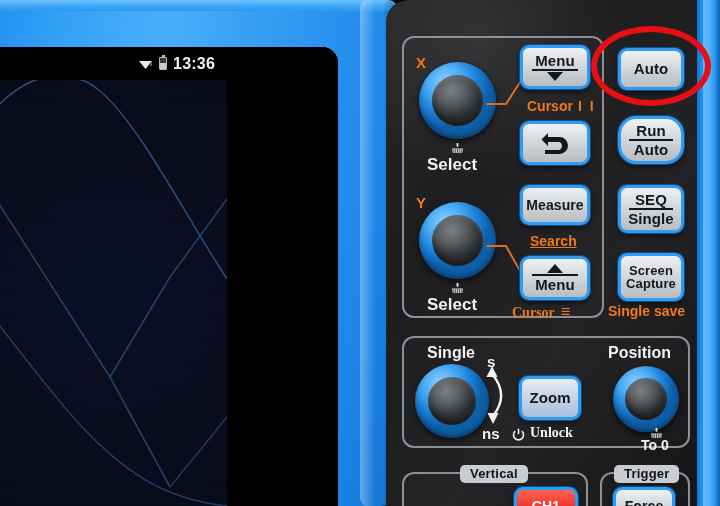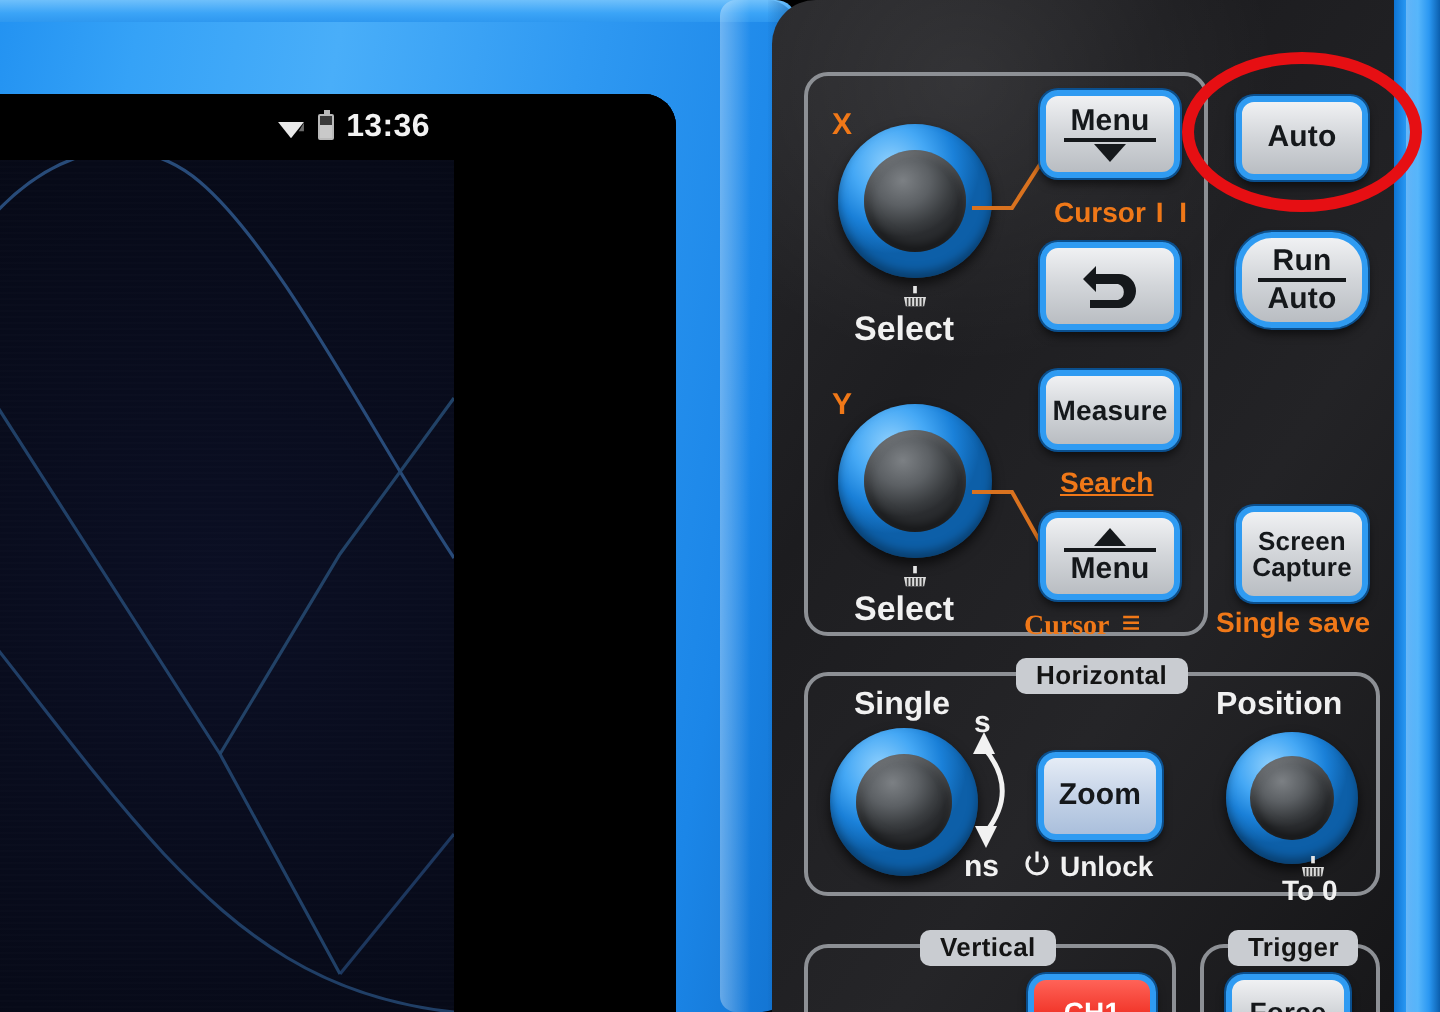--- a/index.html
+++ b/index.html
@@ -250,6 +250,11 @@
       <span>Auto</span>
     </div>
 
+    <div class="gbtn" style="left:232px; top:185px; width:66px; height:48px;">
+      <span>SEQ</span>
+      <span class="divline"></span>
+      <span>Single</span>
+    </div>
 
     <div class="gbtn" style="left:232px; top:253px; width:66px; height:48px; font-size:13px;">
       <span>Screen</span>

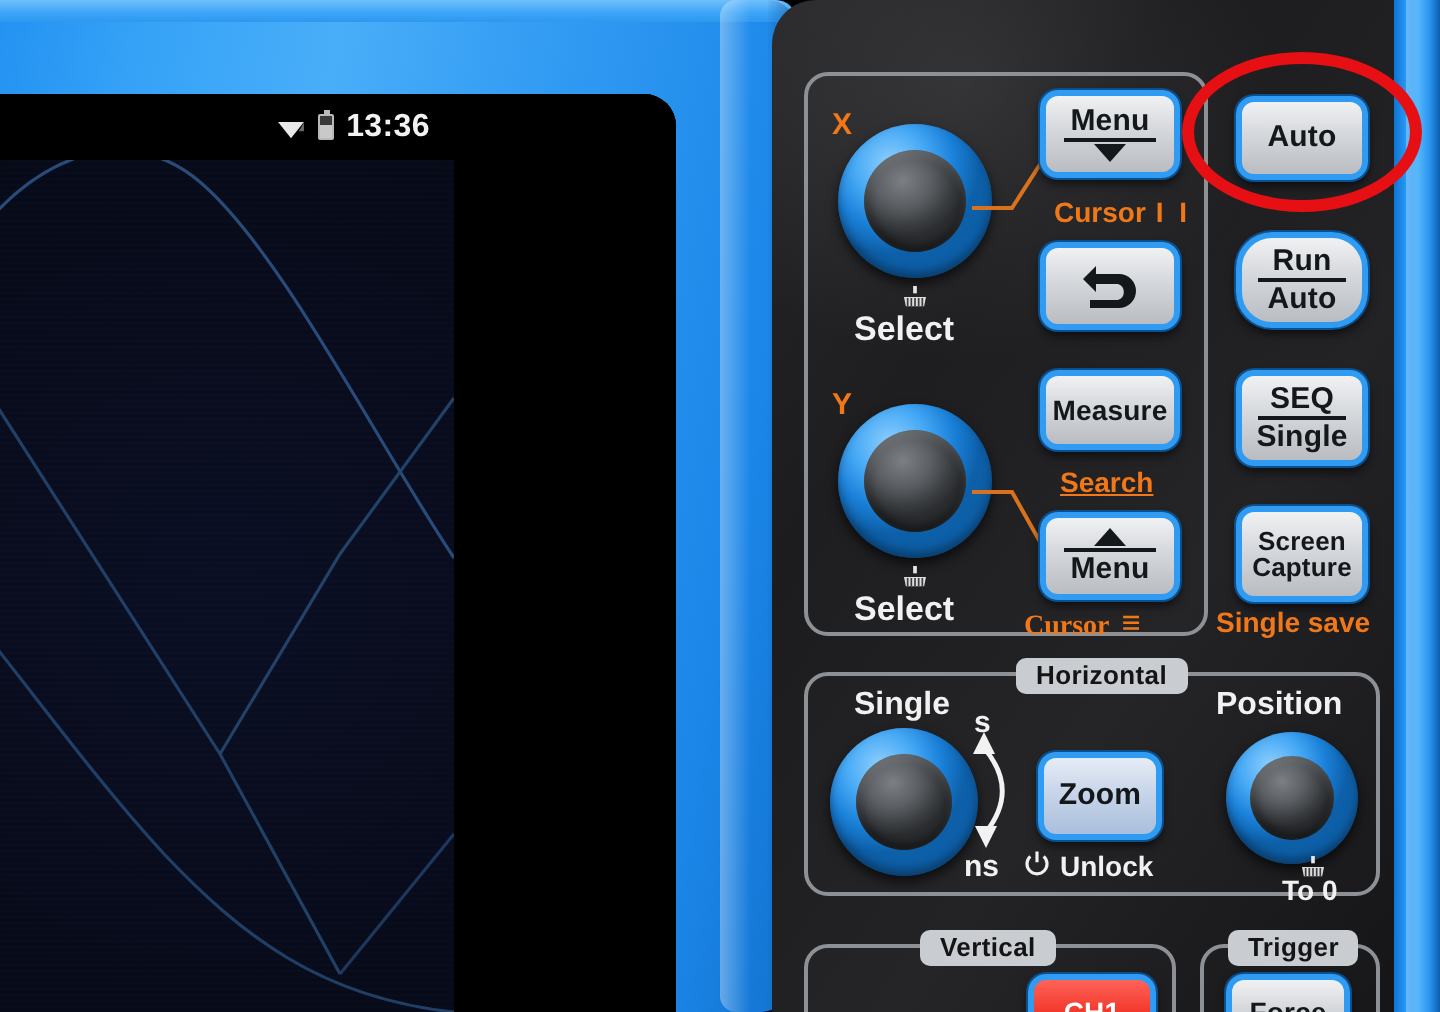--- a/index.html
+++ b/index.html
@@ -263,7 +263,6 @@
     <div class="lbl orange" style="left:222px; top:303px; font-size:14px;">Single save</div>
 
     <div class="group" style="left:16px; top:336px; width:288px; height:112px;"></div>
-    <div class="group-label" style="left:122px; top:329px;">Horizontal</div>
 
     <div class="lbl white" style="left:41px; top:344px; font-size:16px;">Single</div>
     <div class="knob" style="left:29px; top:364px; width:74px; height:74px;">

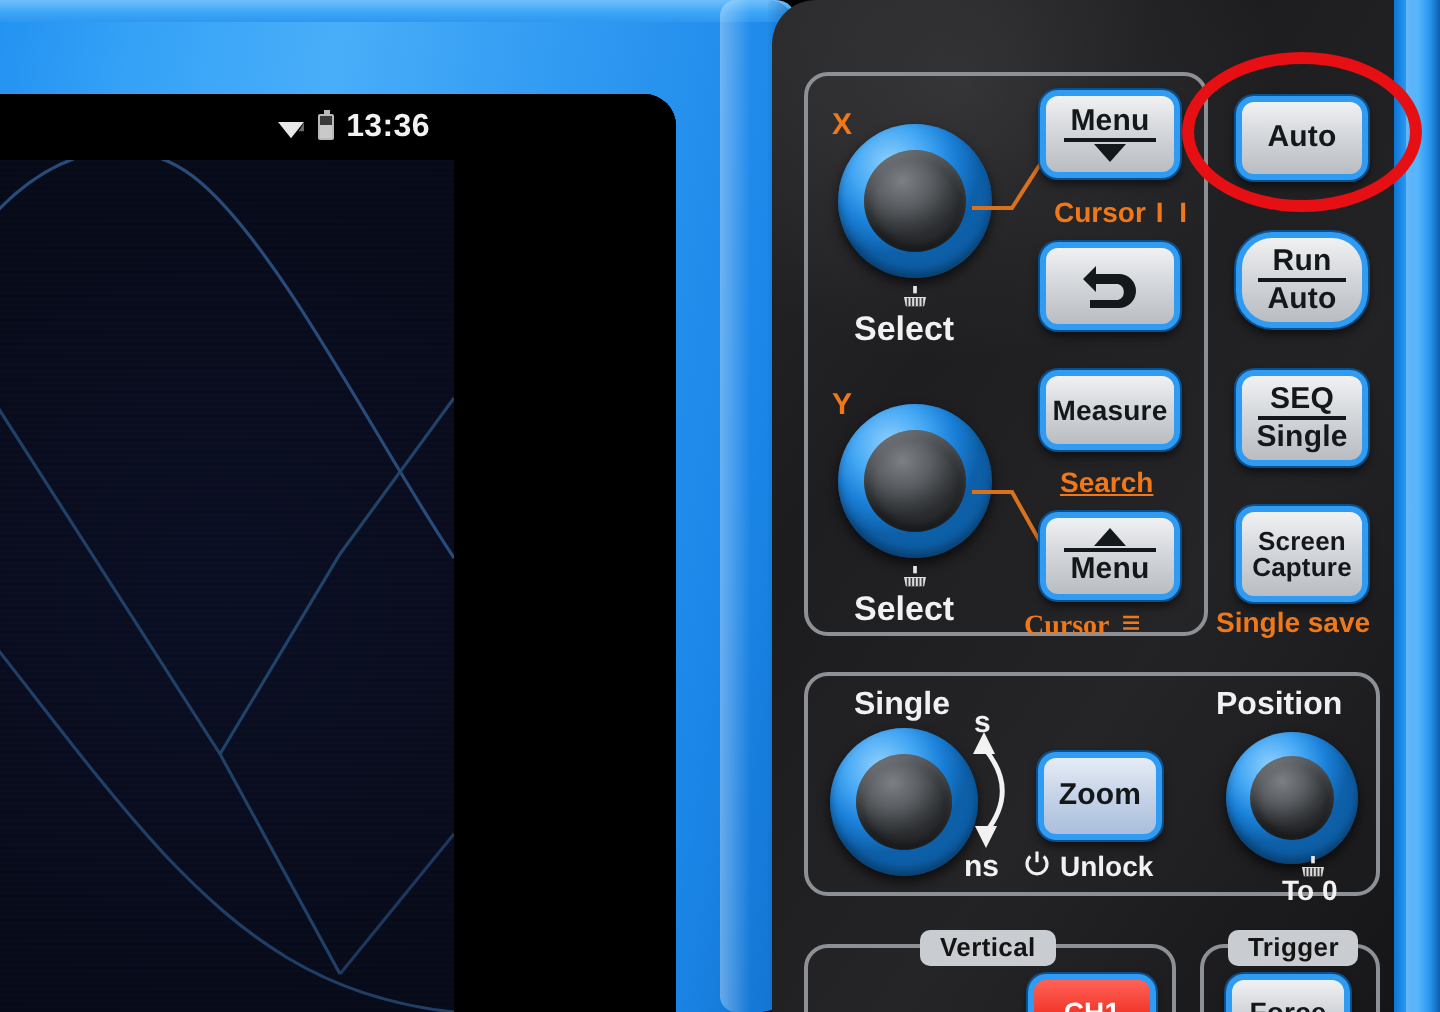--- a/index.html
+++ b/index.html
@@ -278,7 +278,7 @@
     </svg>
 
     <div class="gbtn blue" style="left:133px; top:376px; width:62px; height:44px; font-size:15px;">Zoom</div>
-    <div class="lbl white" style="left:126px; top:425px; font-size:14px; display:flex; align-items:flex-start; gap:5px;">
+    <div class="lbl white" style="left:126px; top:425px; font-size:14px; display:flex; align-items:flex-end; gap:5px;font-family:Liberation Serif, serif;">
       <svg width="13" height="13" viewBox="0 0 14 14">
         <path d="M3.4 3.4 A5.4 5.4 0 1 0 10.6 3.4" stroke="#f0f0f0" stroke-width="1.7" fill="none"></path>
         <line x1="7" y1="0.8" x2="7" y2="6.6" stroke="#f0f0f0" stroke-width="1.7"></line>

